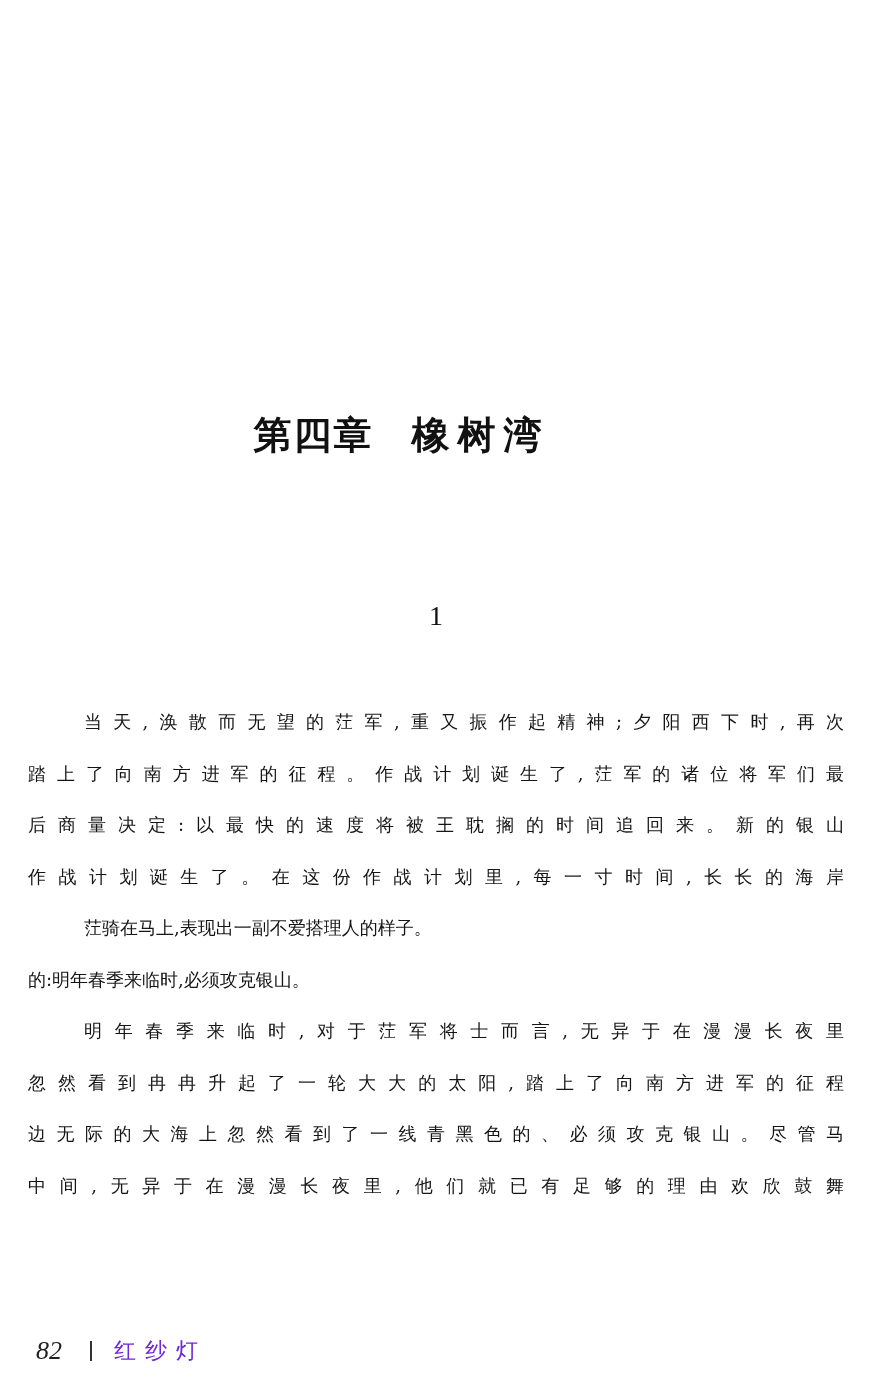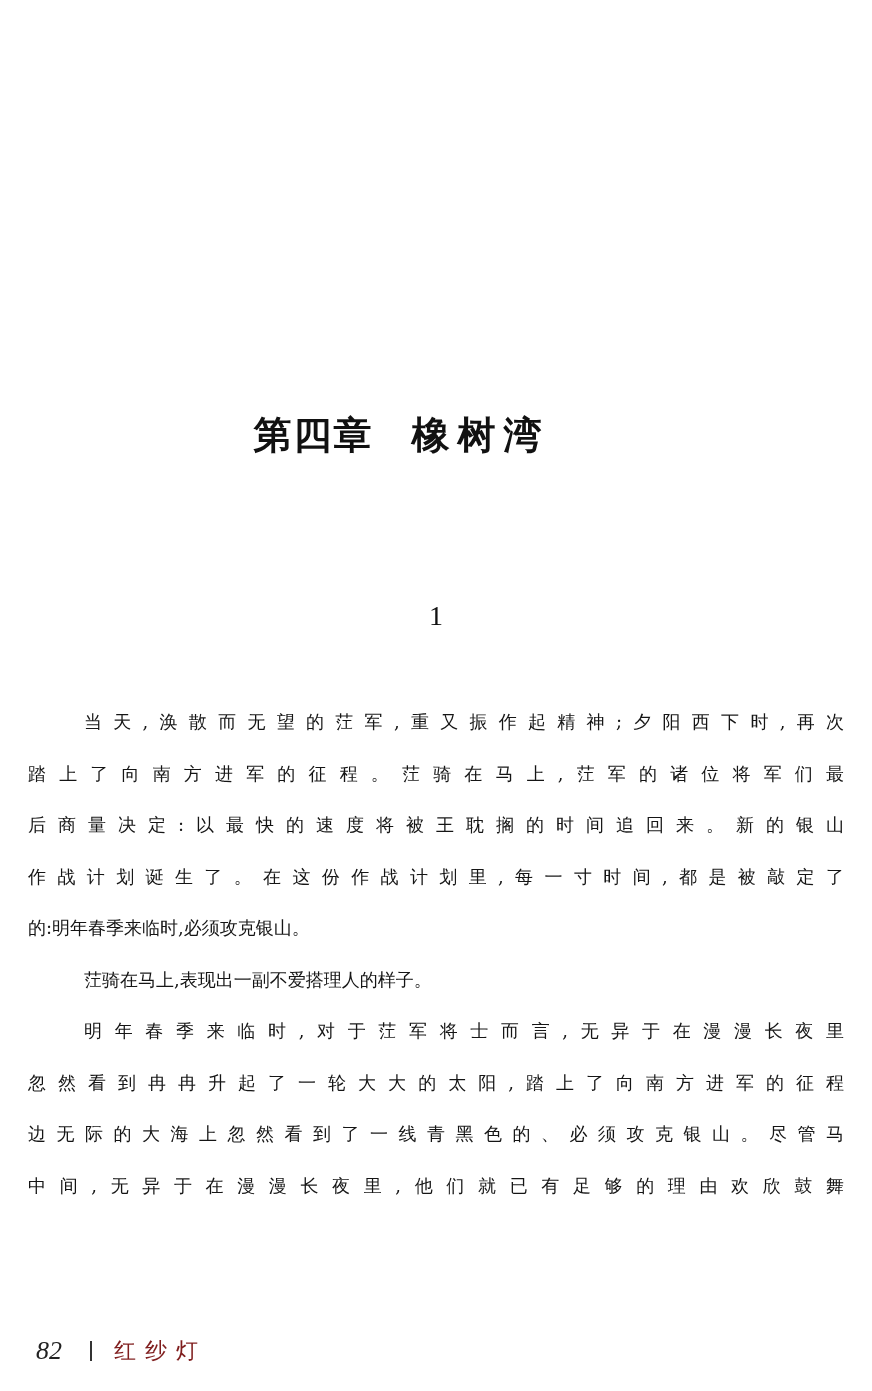--- a/index.html
+++ b/index.html
@@ -107,7 +107,7 @@
 
 <div class="body-text">
   <span class="line indent">当天,涣散而无望的茳军,重又振作起精神;夕阳西下时,再次</span>
-  <span class="line">踏上了向南方进军的征程。茳骑在马上,茳军的诸位将军们最</span>
+  <span class="line">踏上了向南方进军的征程。作战计划诞生了,茳军的诸位将军们最</span>
   <span class="line">后商量决定:以最快的速度将被王耽搁的时间追回来。新的银山</span>
   <span class="line">作战计划诞生了。在这份作战计划里,每一寸时间,都是被敲定了</span>
   <span class="line last">的:明年春季来临时,必须攻克银山。</span>

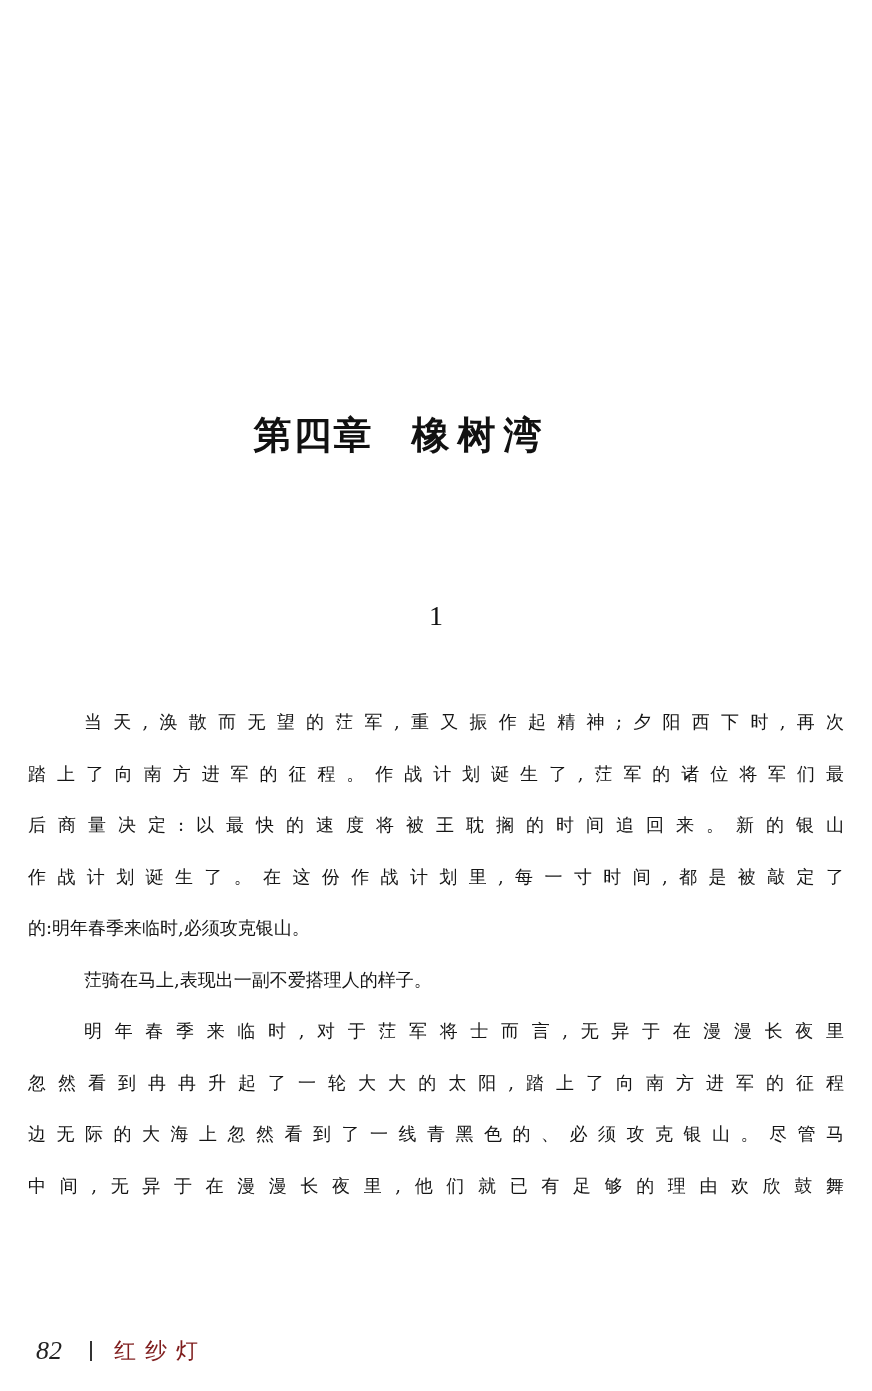--- a/index.html
+++ b/index.html
@@ -109,7 +109,7 @@
   <span class="line indent">当天,涣散而无望的茳军,重又振作起精神;夕阳西下时,再次</span>
   <span class="line">踏上了向南方进军的征程。作战计划诞生了,茳军的诸位将军们最</span>
   <span class="line">后商量决定:以最快的速度将被王耽搁的时间追回来。新的银山</span>
-  <span class="line">作战计划诞生了。在这份作战计划里,每一寸时间,都是被敲定了</span>
+  <span class="line">作战计划诞生了。在这份作战计划里,每一寸时间,长长的海岸</span>
   <span class="line last">的:明年春季来临时,必须攻克银山。</span>
 
   <span class="line indent last">茳骑在马上,表现出一副不爱搭理人的样子。</span>

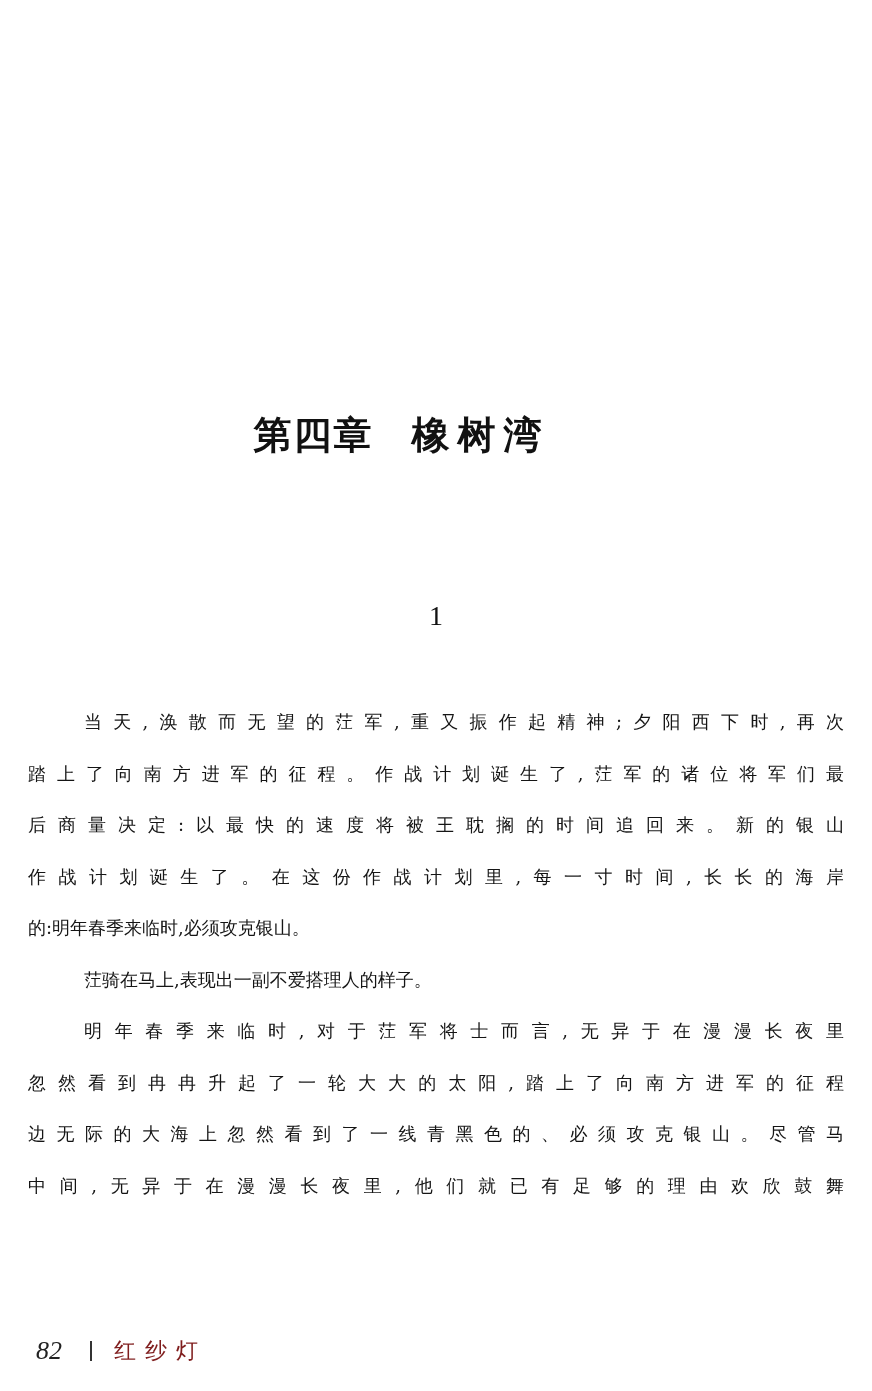--- a/index.html
+++ b/index.html
@@ -110,9 +110,9 @@
   <span class="line">踏上了向南方进军的征程。作战计划诞生了,茳军的诸位将军们最</span>
   <span class="line">后商量决定:以最快的速度将被王耽搁的时间追回来。新的银山</span>
   <span class="line">作战计划诞生了。在这份作战计划里,每一寸时间,长长的海岸</span>
+  <span class="line indent last">茳骑在马上,表现出一副不爱搭理人的样子。</span>
+
   <span class="line last">的:明年春季来临时,必须攻克银山。</span>
-
-  <span class="line indent last">茳骑在马上,表现出一副不爱搭理人的样子。</span>
 
   <span class="line indent">明年春季来临时,对于茳军将士而言,无异于在漫漫长夜里</span>
   <span class="line">忽然看到冉冉升起了一轮大大的太阳,踏上了向南方进军的征程</span>

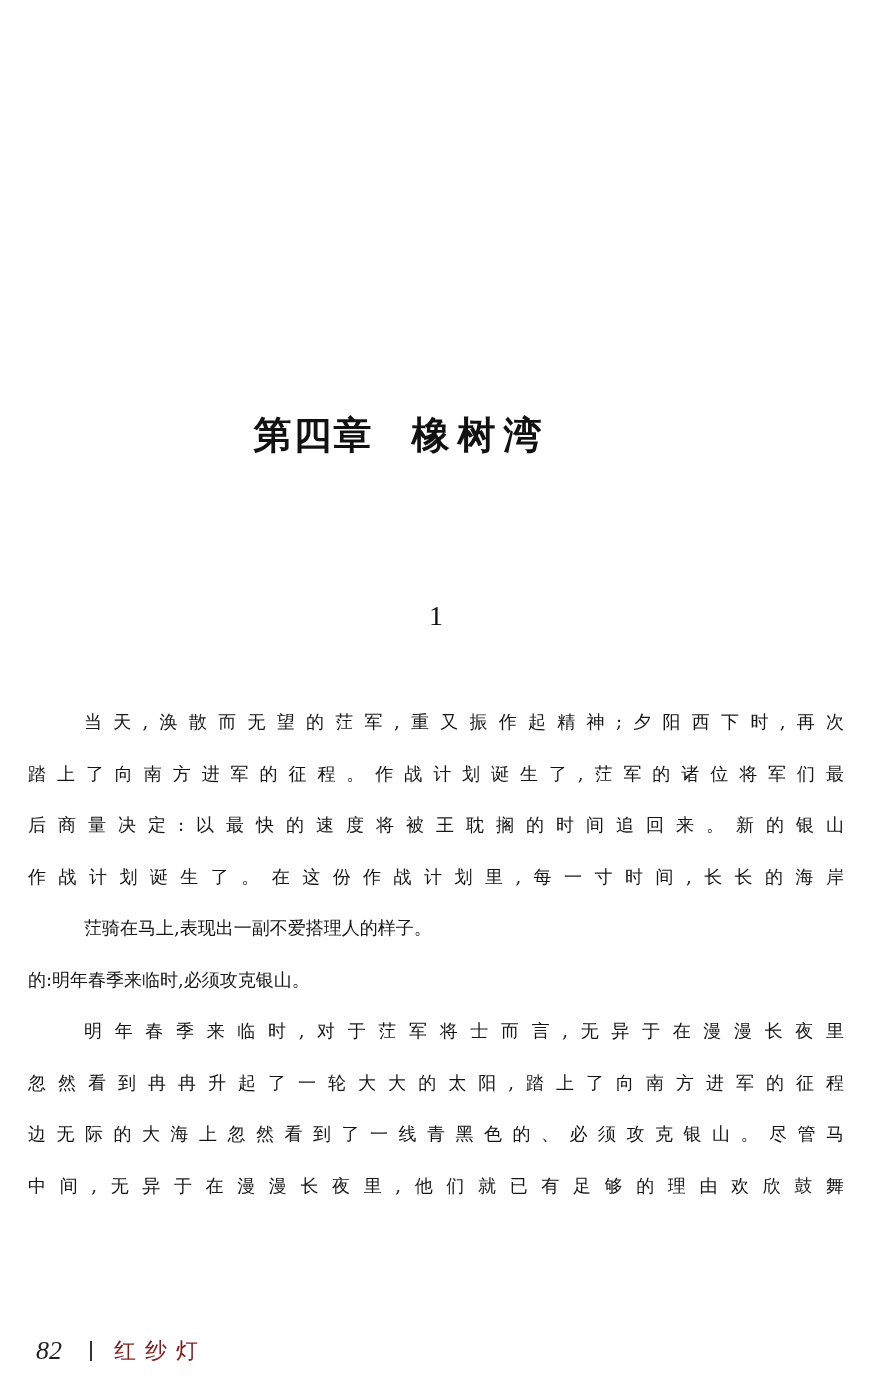--- a/index.html
+++ b/index.html
@@ -93,7 +93,7 @@
       font-family: Liberation Sans, sans-serif;
       font-size: 22px;
       letter-spacing: 9px;
-      color: #7f1d1d;
+      color: #6d28d9;
     }
   </style>
 </head>

